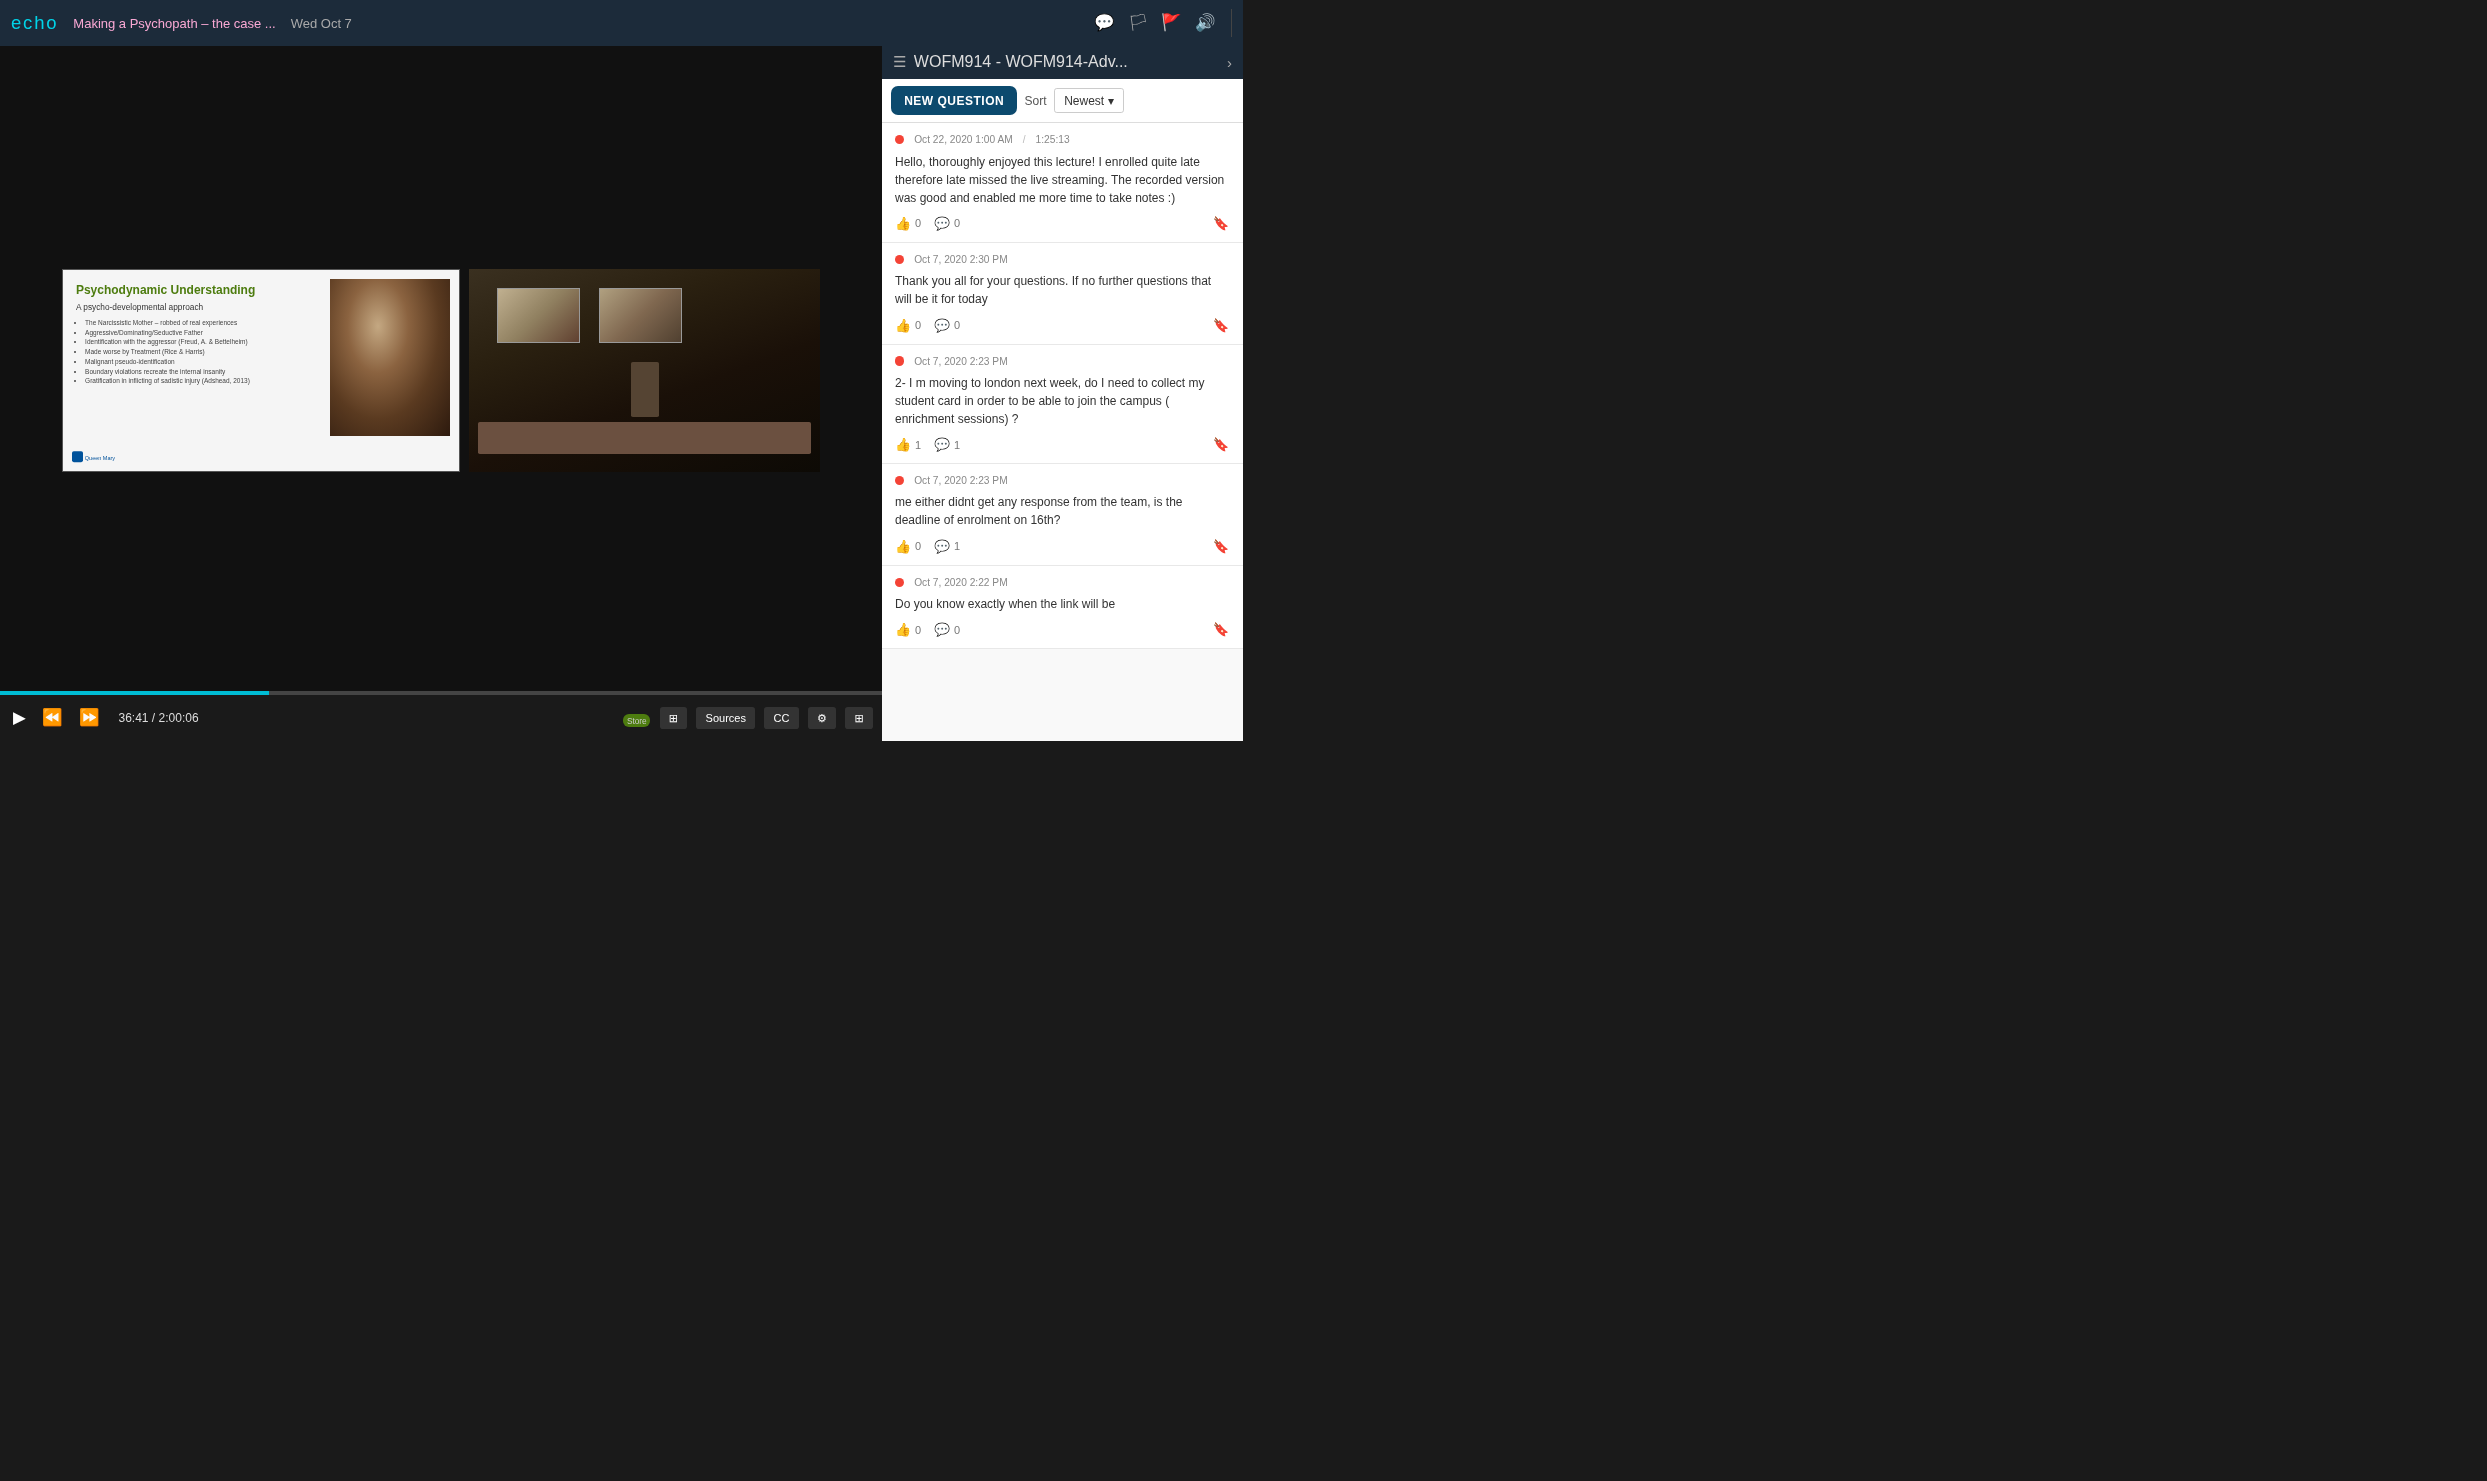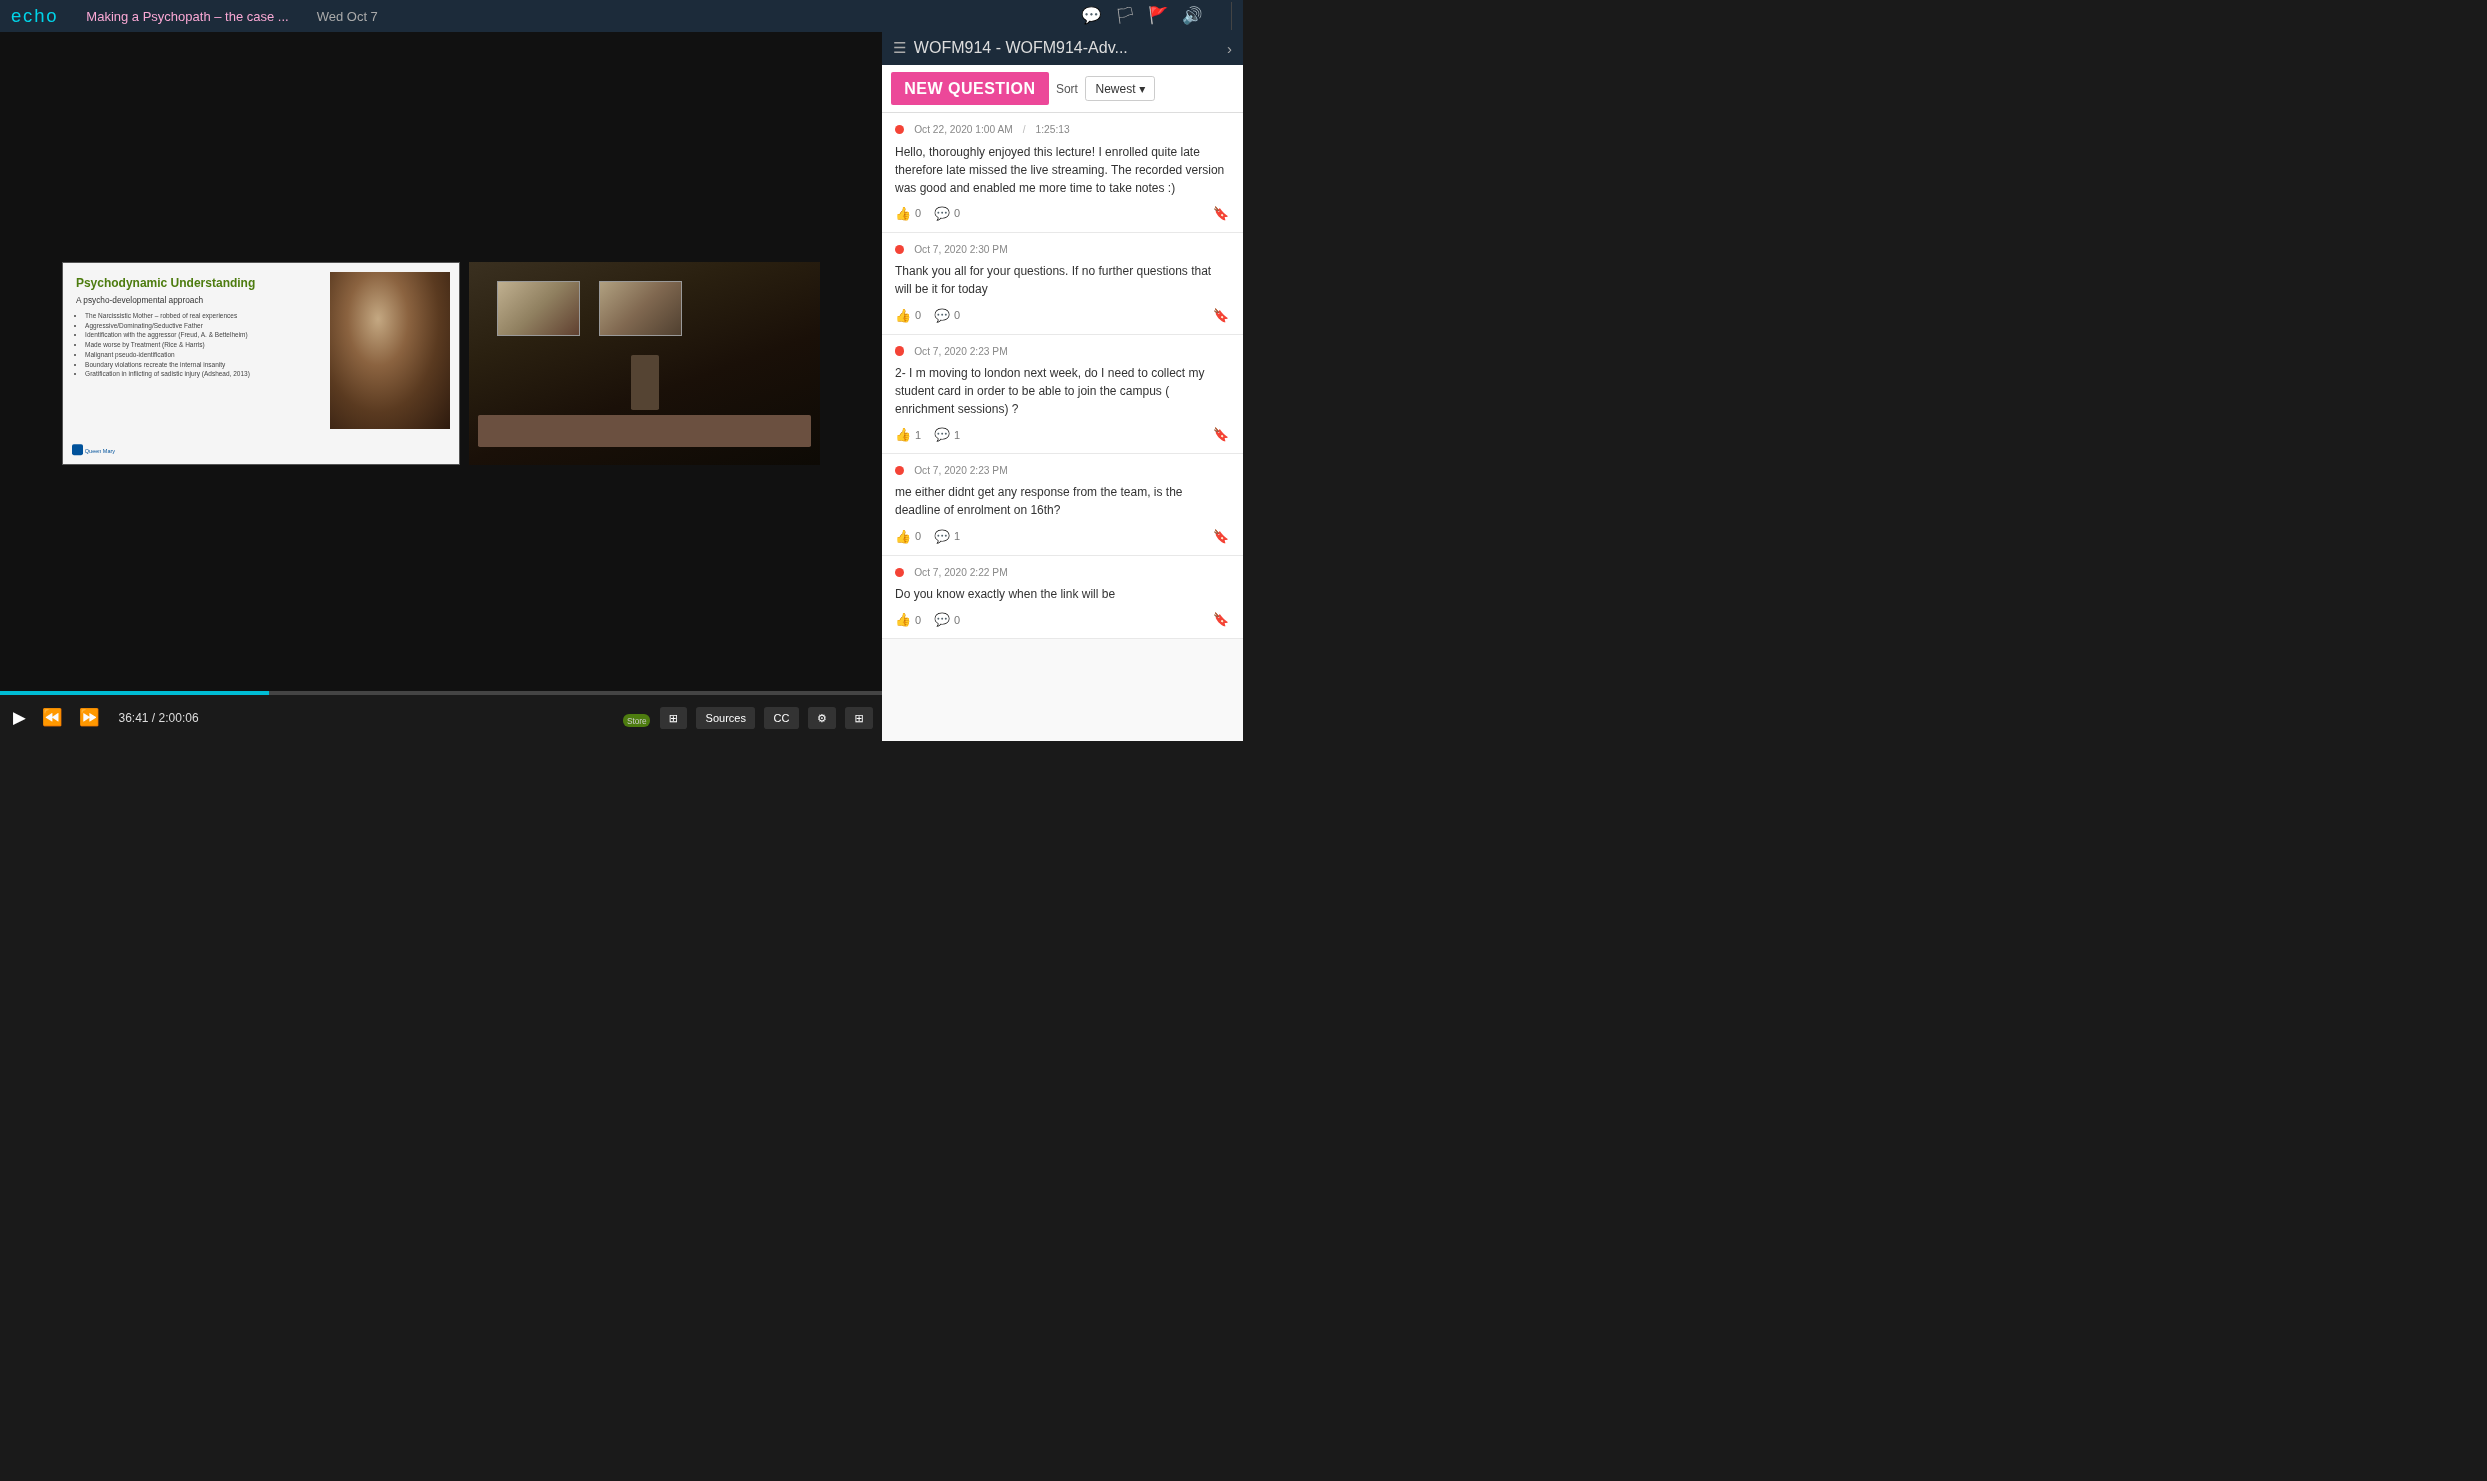--- a/index.html
+++ b/index.html
@@ -8,11 +8,11 @@
     
     .header {
       background: #1c2b3a;
-      height: 32px;
+      height: 46px;
       display: flex;
       align-items: center;
       padding: 0 11px;
-      gap: 28px;
+      gap: 15px;
       flex-shrink: 0;
     }
     .header-title {

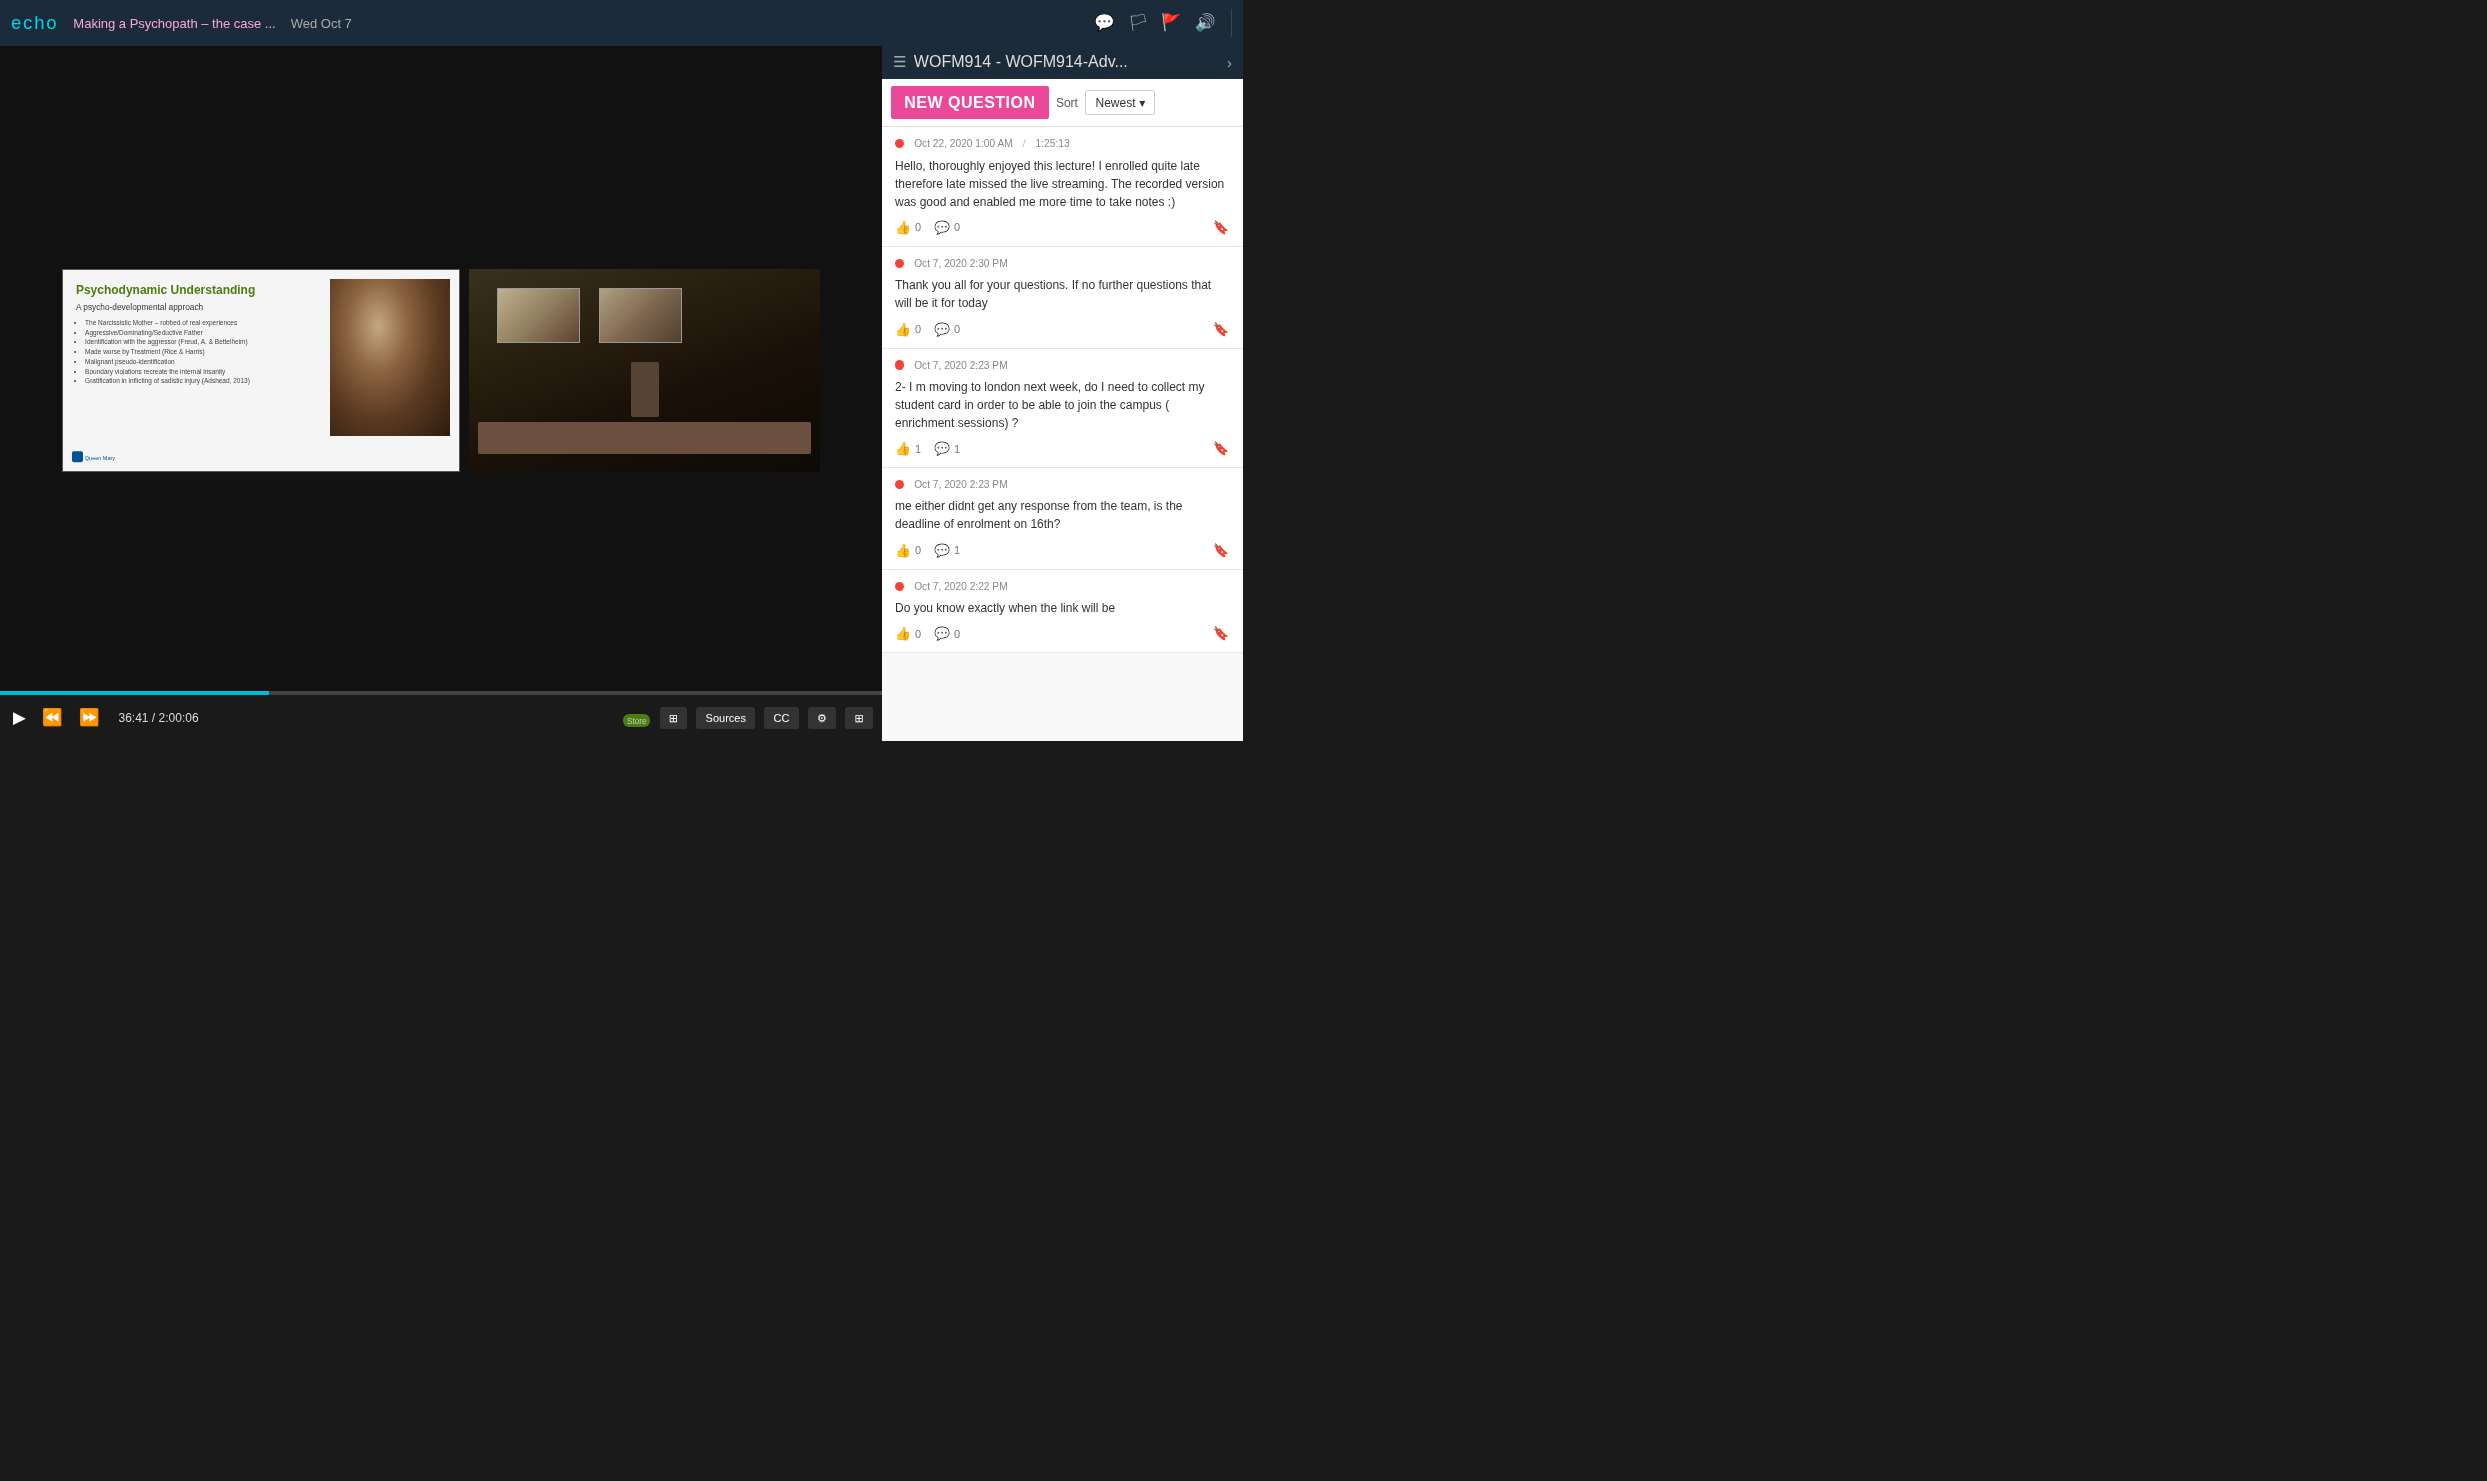--- a/index.html
+++ b/index.html
@@ -284,13 +284,13 @@
       flex-shrink: 0;
     }
     .new-question-btn {
-      background: #ec4899;
+      background: #0c4a6e;
       color: #fff;
       border: none;
       padding: 7.4px 13px;
-      font-size: 16px;
+      font-size: 12px;
       font-weight: bold;
-      border-radius: 2px;
+      border-radius: 7px;
       cursor: pointer;
       letter-spacing: 0.5px;
     }

